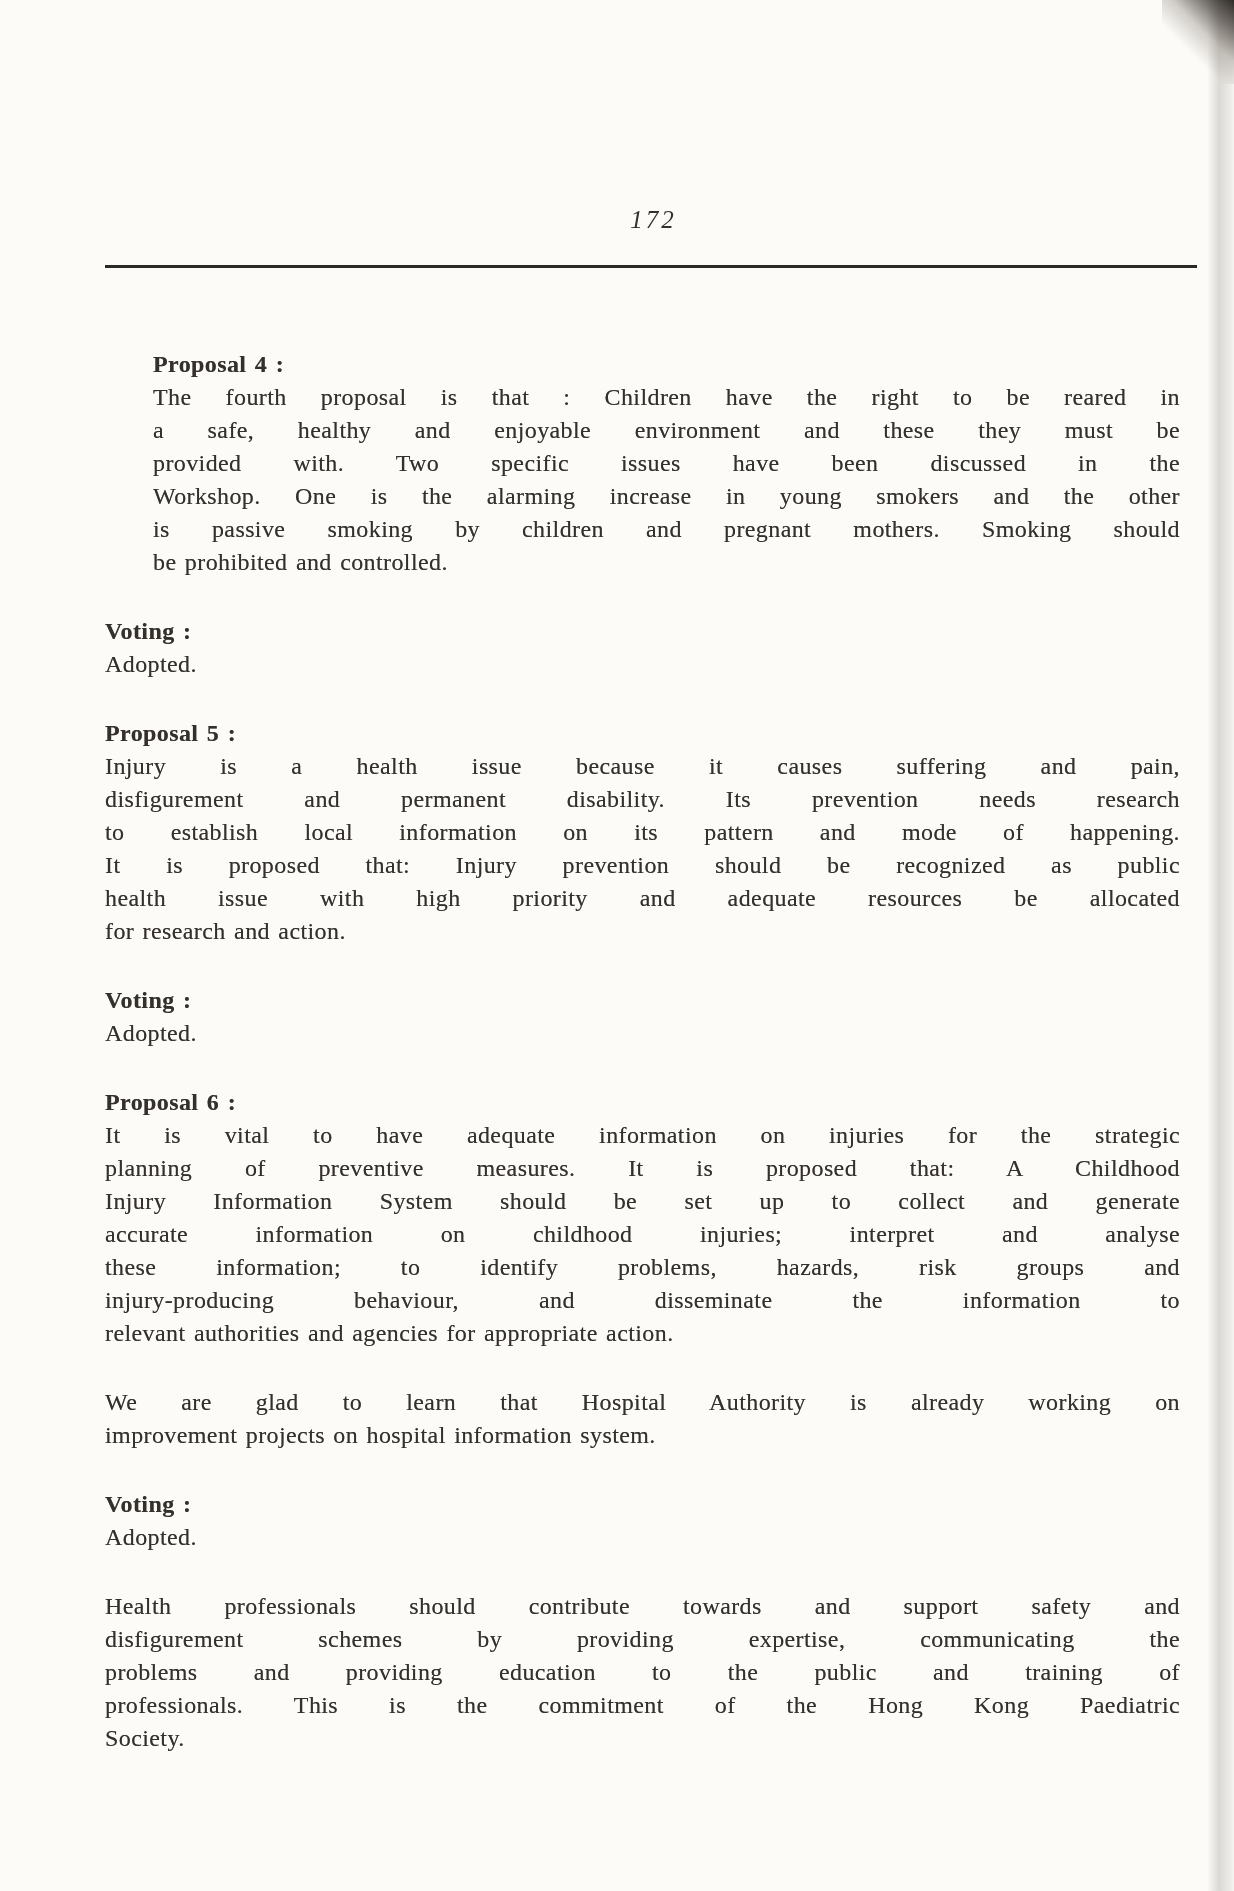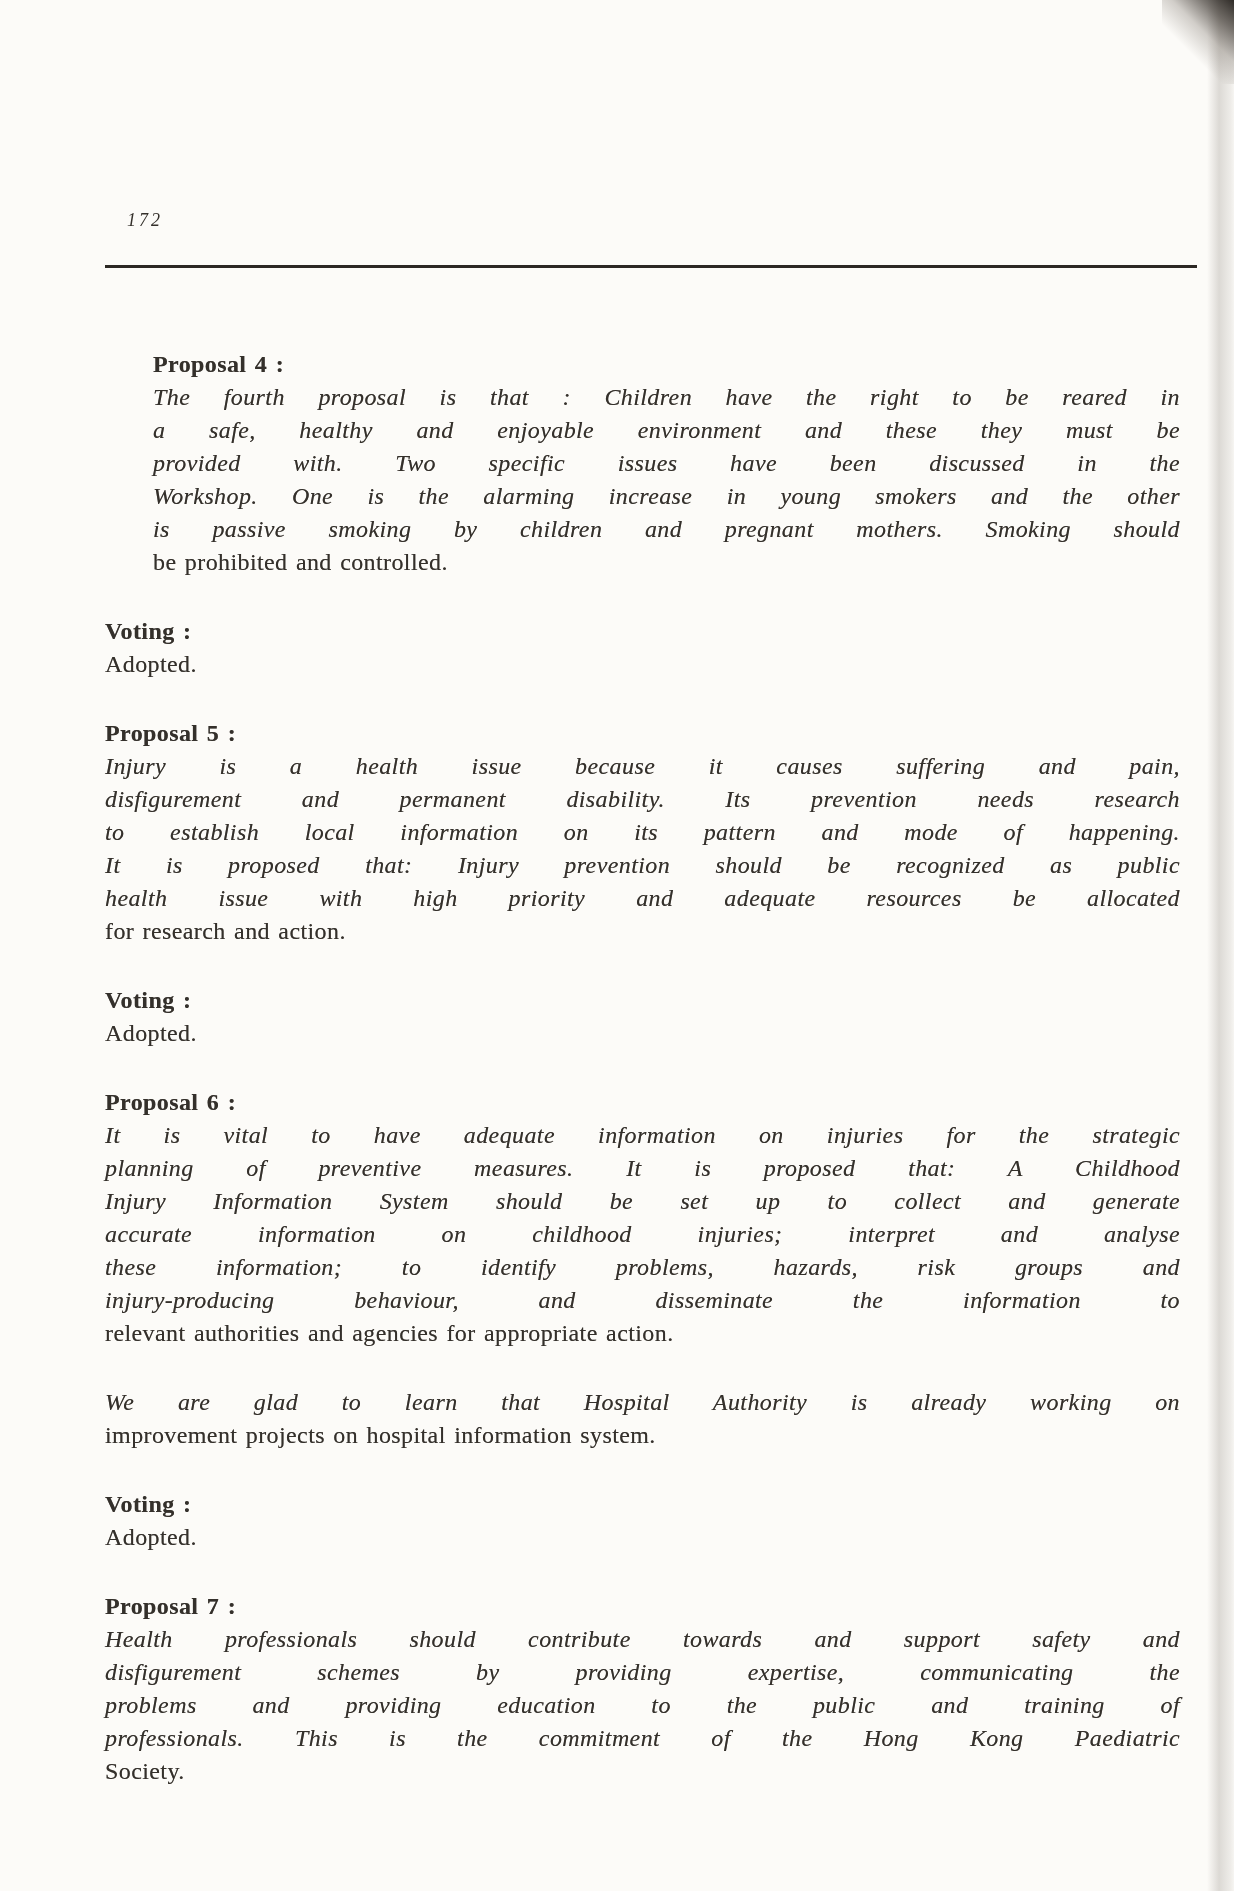--- a/index.html
+++ b/index.html
@@ -20,10 +20,10 @@
   }
   .masthead {
     display: flex;
-    justify-content: space-between;
+    justify-content: center;
     align-items: baseline;
     font-style: italic;
-    font-size: 18px;
+    font-size: 25px;
     line-height: 34px;
   }
   .page-number {

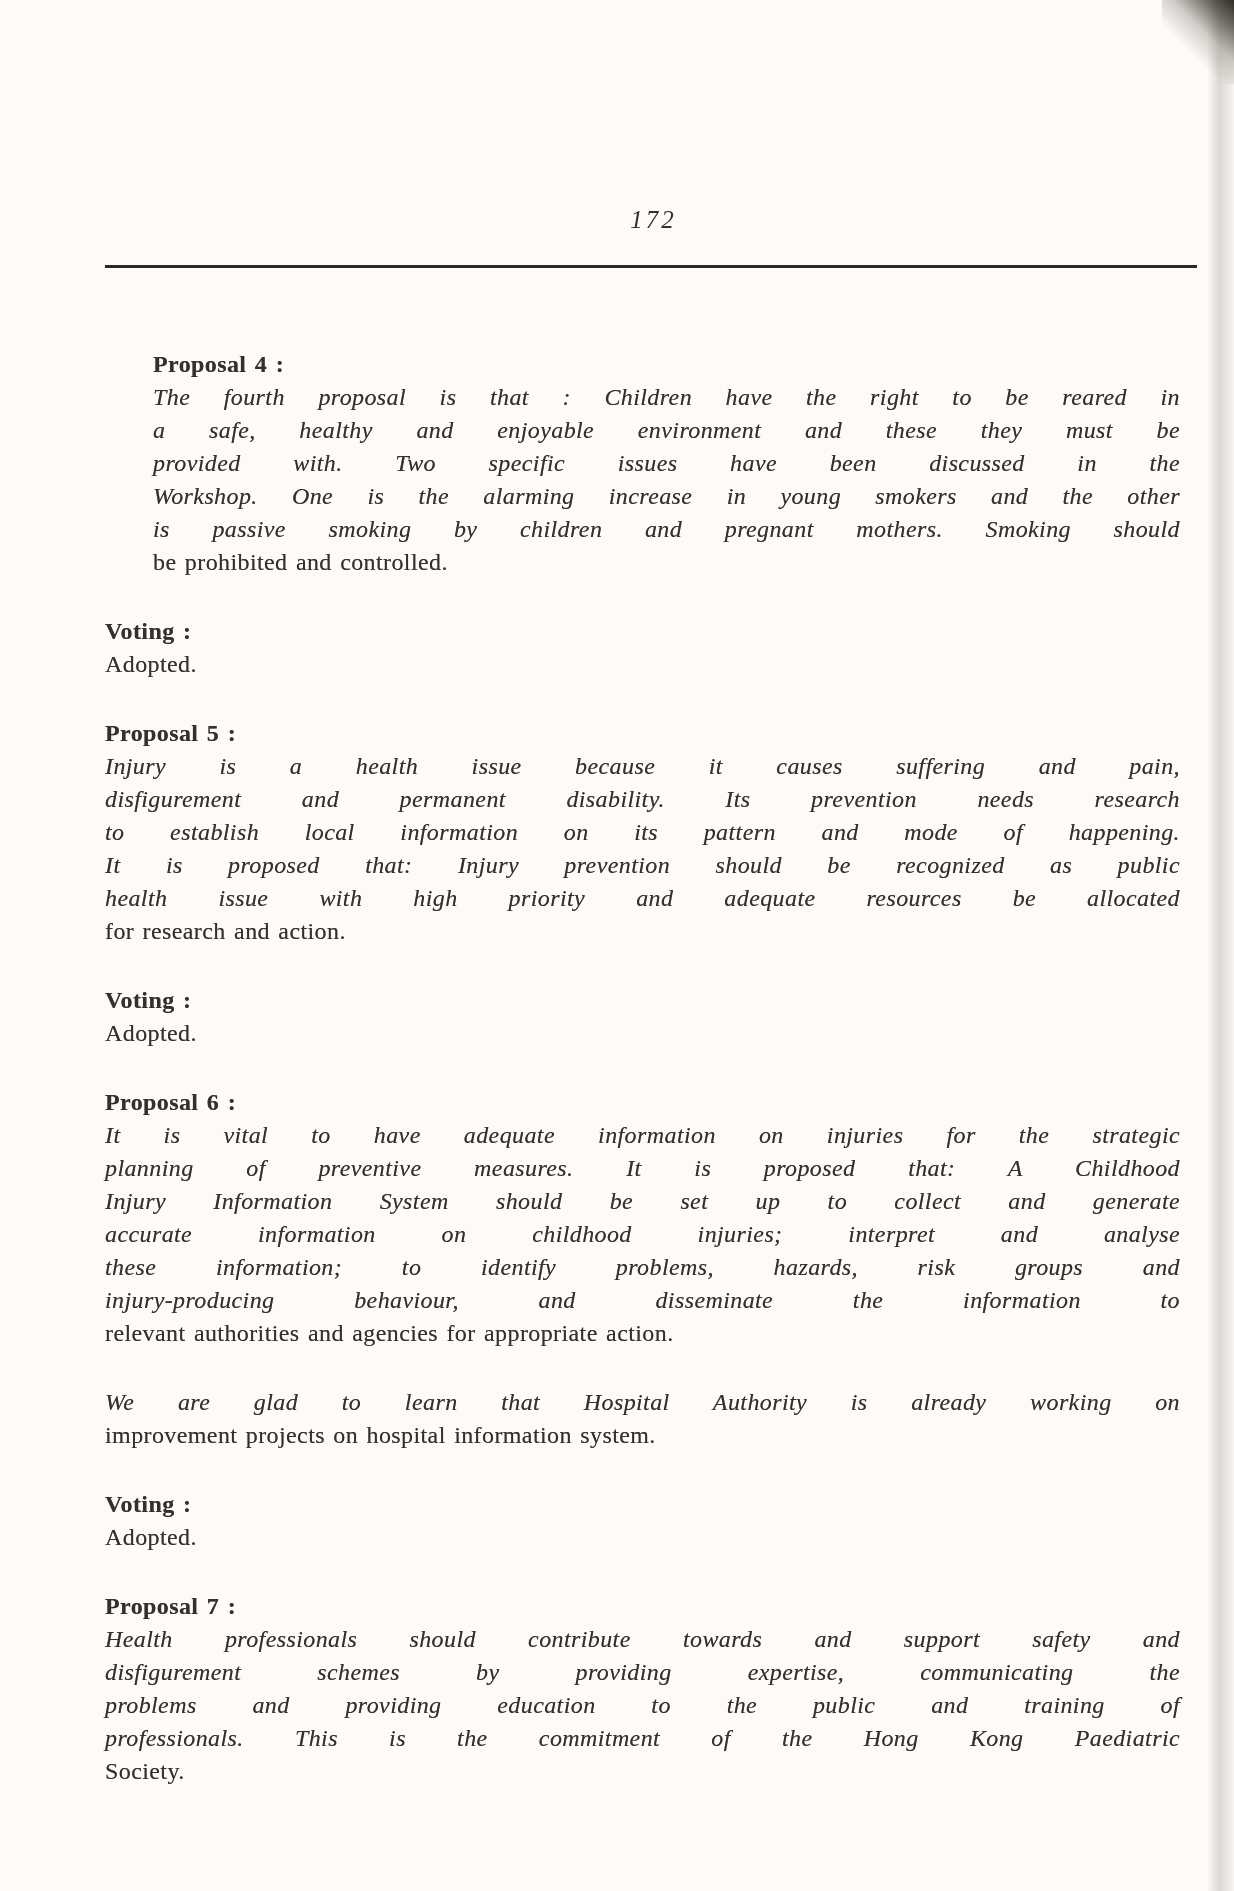--- a/index.html
+++ b/index.html
@@ -66,7 +66,6 @@
   .line.just {
     text-align: justify;
     text-align-last: justify;
-    font-style: italic;
   }
   .edge-strip {
     position: absolute;

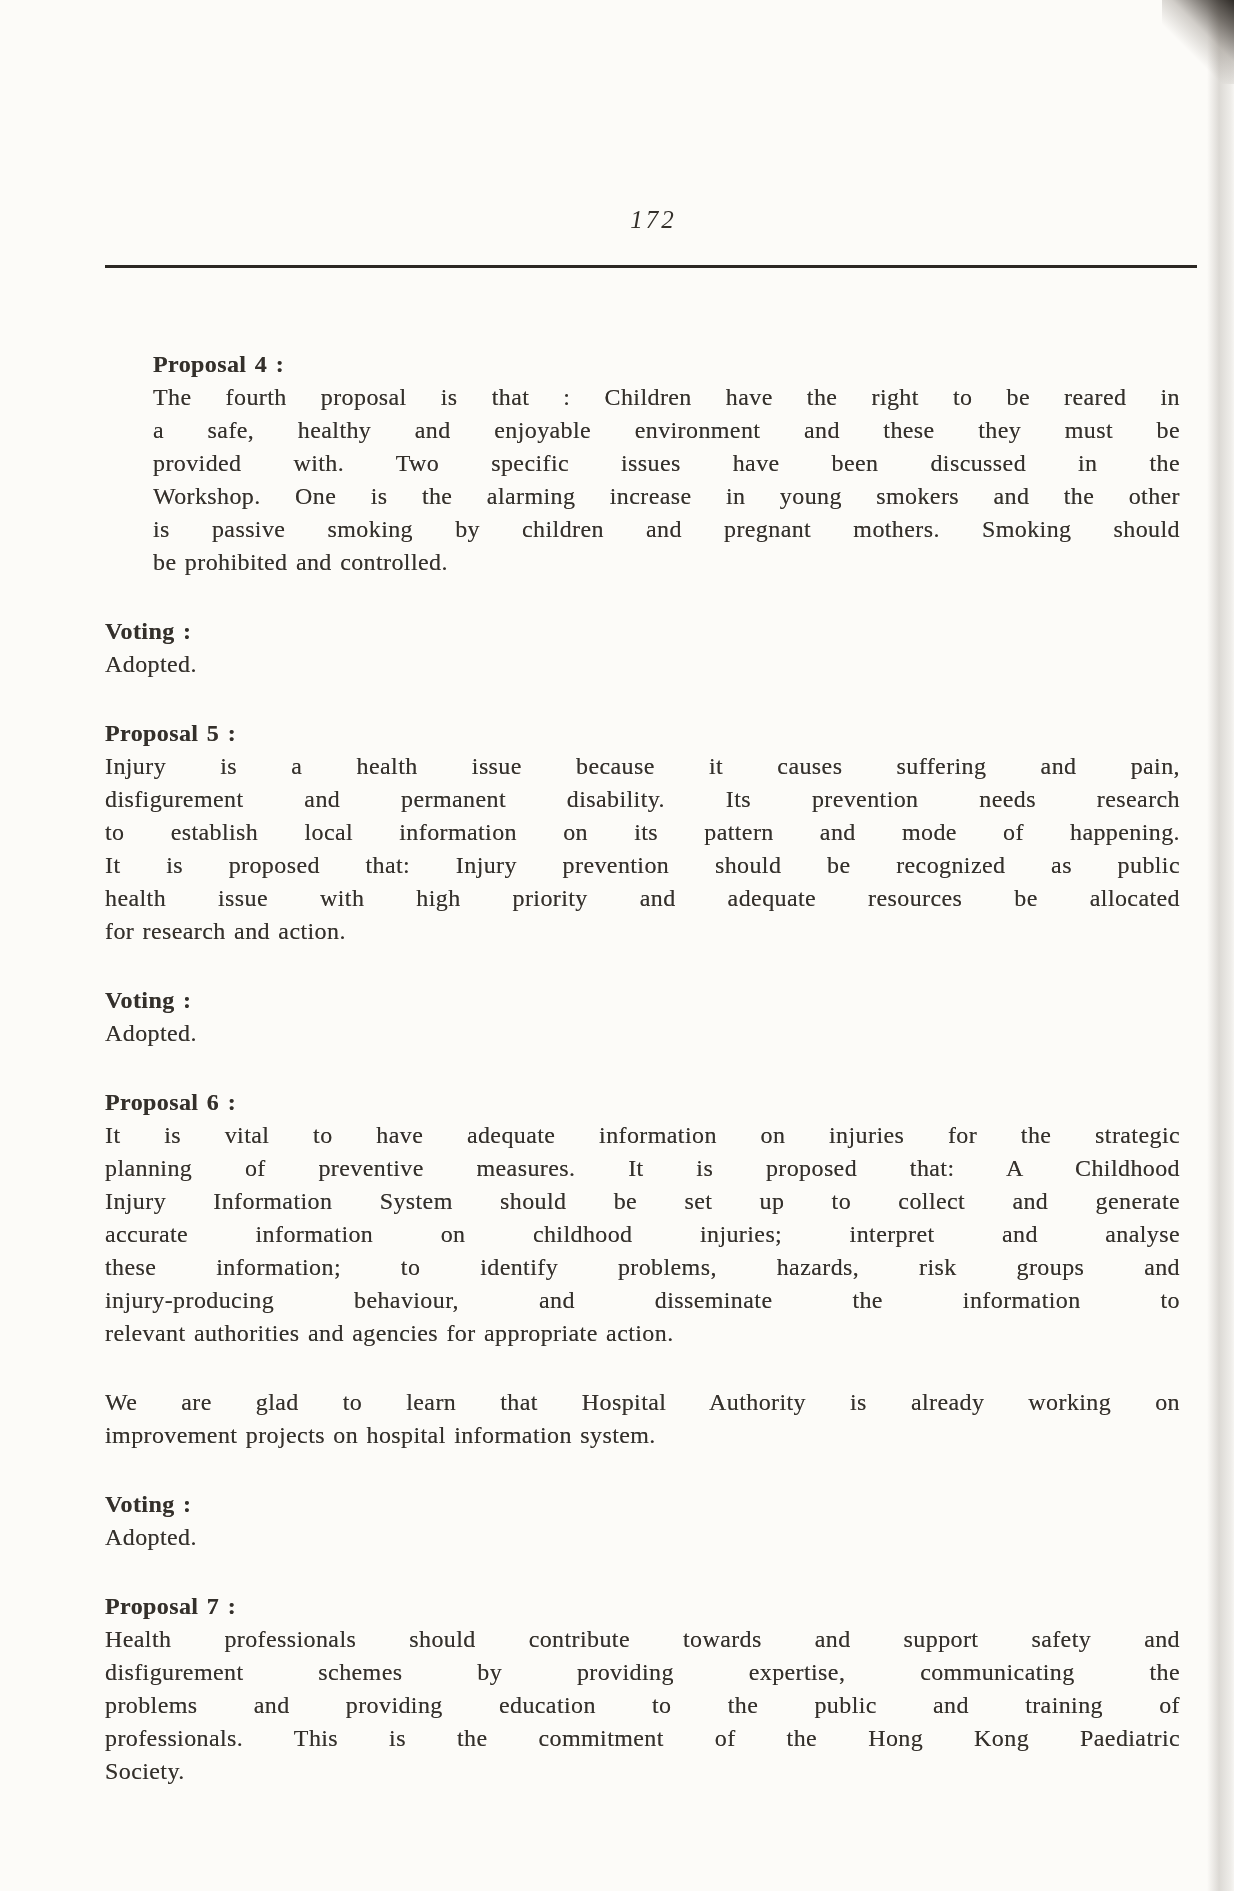--- a/index.html
+++ b/index.html
@@ -146,7 +146,6 @@
         <div class="line">Adopted.</div>
       </section>
       <section class="block">
-        <h2 class="heading">Proposal 7 :</h2>
         <div class="line just">Health professionals should contribute towards and support safety and</div>
         <div class="line just">disfigurement schemes by providing expertise, communicating the</div>
         <div class="line just">problems and providing education to the public and training of</div>

